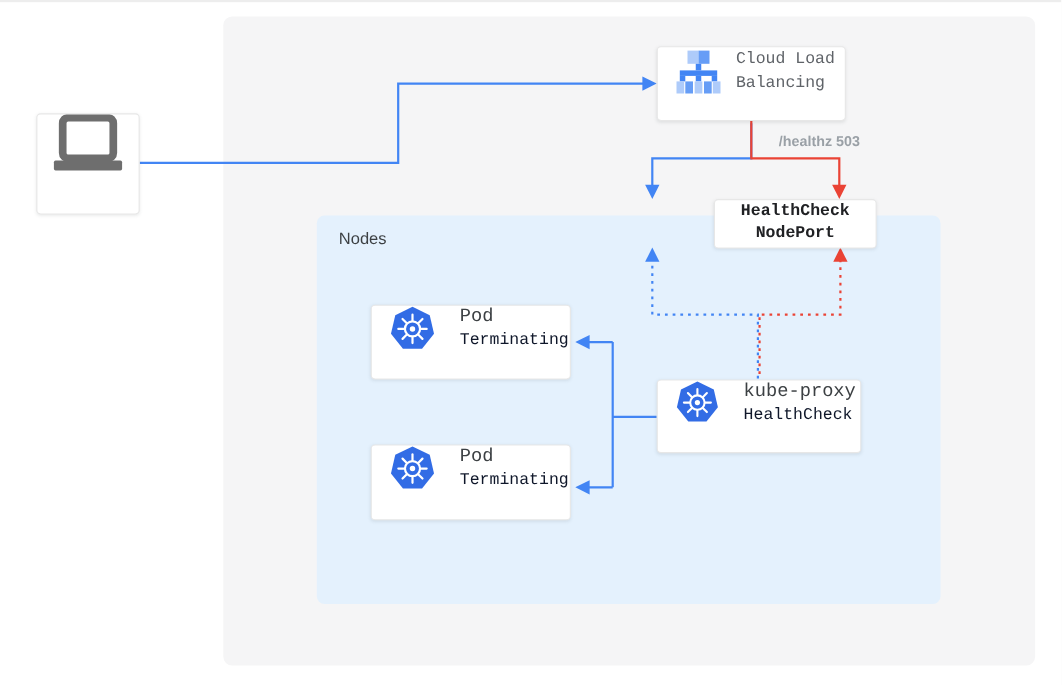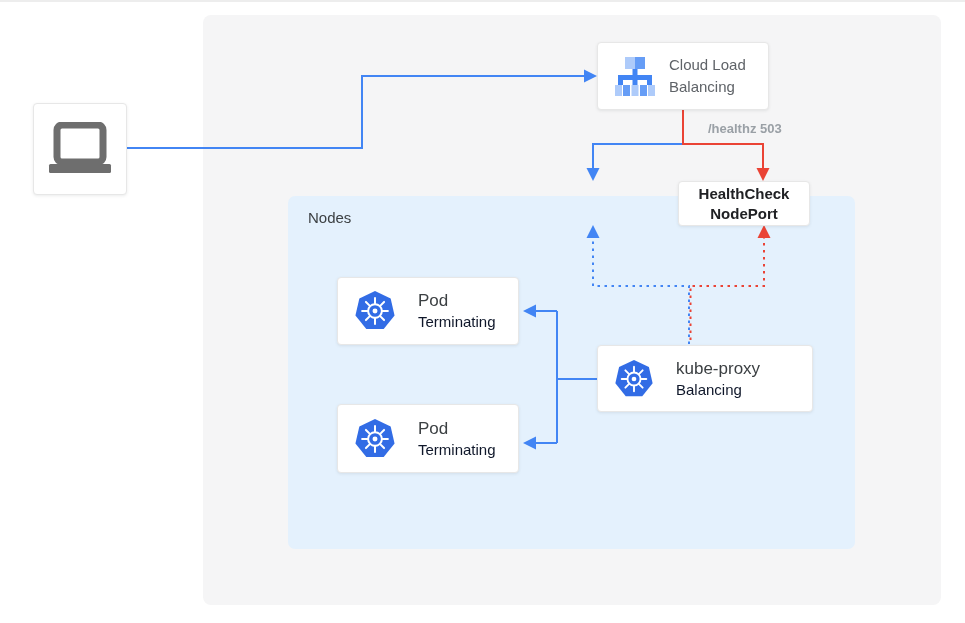--- a/index.html
+++ b/index.html
@@ -23,7 +23,7 @@
   .box{
     position:absolute;background:#ffffff;border:1px solid #e7e7e7;border-radius:4px;
     box-shadow:0 1px 3px rgba(60,64,67,.10);box-sizing:border-box;
-    display:flex;align-items:center;
+    display:flex;align-items:flex-start;font-family:Liberation Mono, monospace;
   }
   .laptop-box{left:33px;top:103px;width:94px;height:92px;justify-content:center;}
   .lb-box{left:597px;top:42px;width:172px;height:68px;padding-left:14px;}

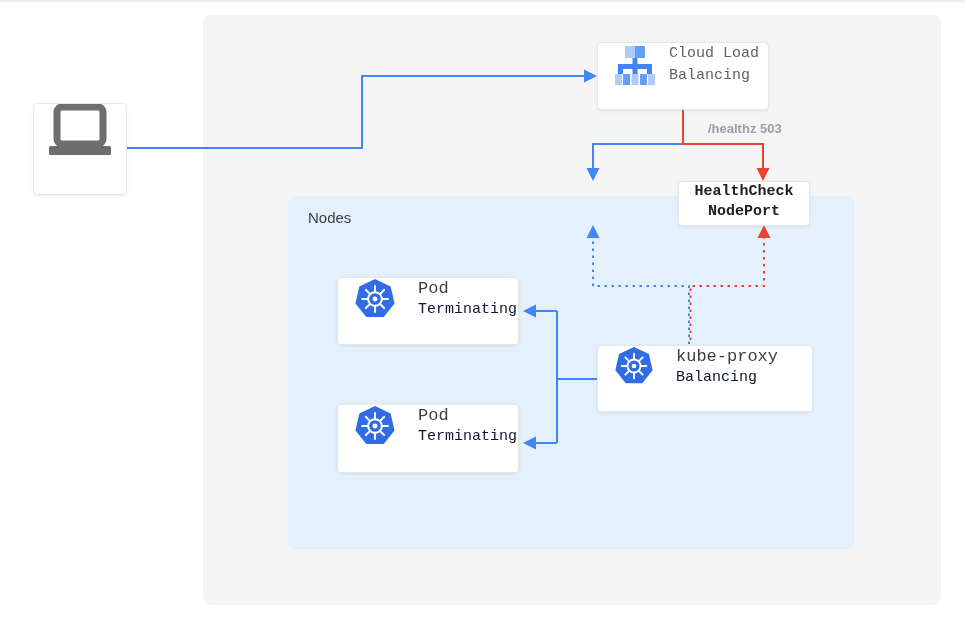--- a/index.html
+++ b/index.html
@@ -30,7 +30,7 @@
   .lb-text{margin-left:11px;width:96px;font-size:15px;line-height:22px;color:#5f6368;}
   .port-box{justify-content:center;text-align:center;}
   .nodeport-box{left:517px;top:181px;width:151px;height:44px;}
-  .hc-box{left:678px;top:181px;width:132px;height:45px;}
+  .hc-box{left:649px;top:181px;width:148px;height:45px;}
   .port-label{font-size:15px;font-weight:bold;color:#202124;line-height:20px;width:130px;}
   .healthz{
     position:absolute;left:696px;top:121px;font-size:13px;font-weight:bold;color:#9aa0a6;margin-left:12px;

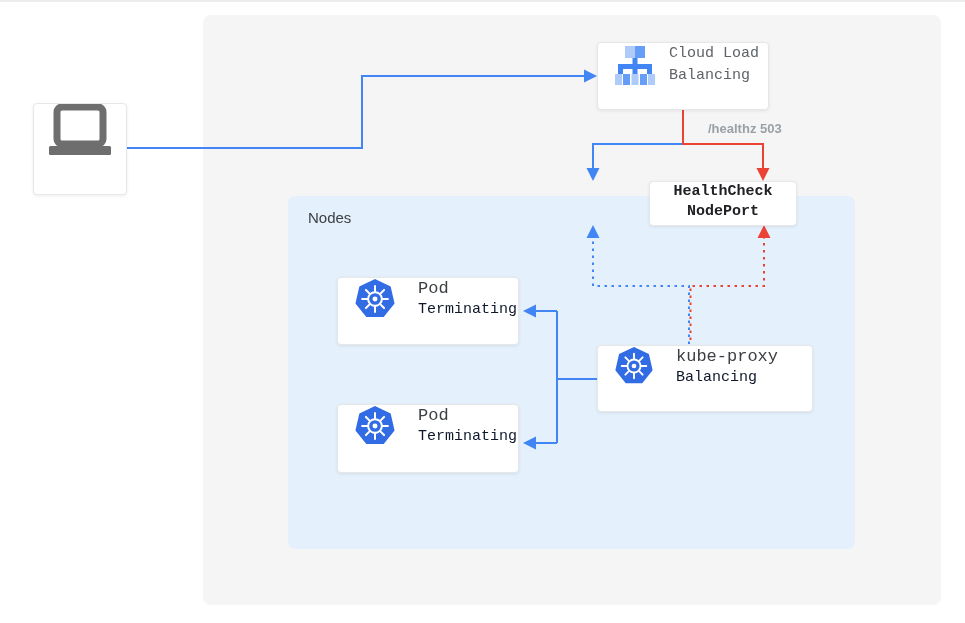--- a/index.html
+++ b/index.html
@@ -38,7 +38,7 @@
   .k8s-card{padding-left:16px;}
   .pod1-box{left:337px;top:277px;width:182px;height:68px;}
   .pod2-box{left:337px;top:404px;width:182px;height:69px;}
-  .kp-box{left:597px;top:345px;width:216px;height:67px;}
+  .kp-box{left:597px;top:345px;width:186px;height:67px;}
   .card-text{margin-left:22px;}
   .card-title{font-size:17px;color:#3c4043;line-height:22px;}
   .card-sub{font-size:15px;color:#0f172a;line-height:20px;}

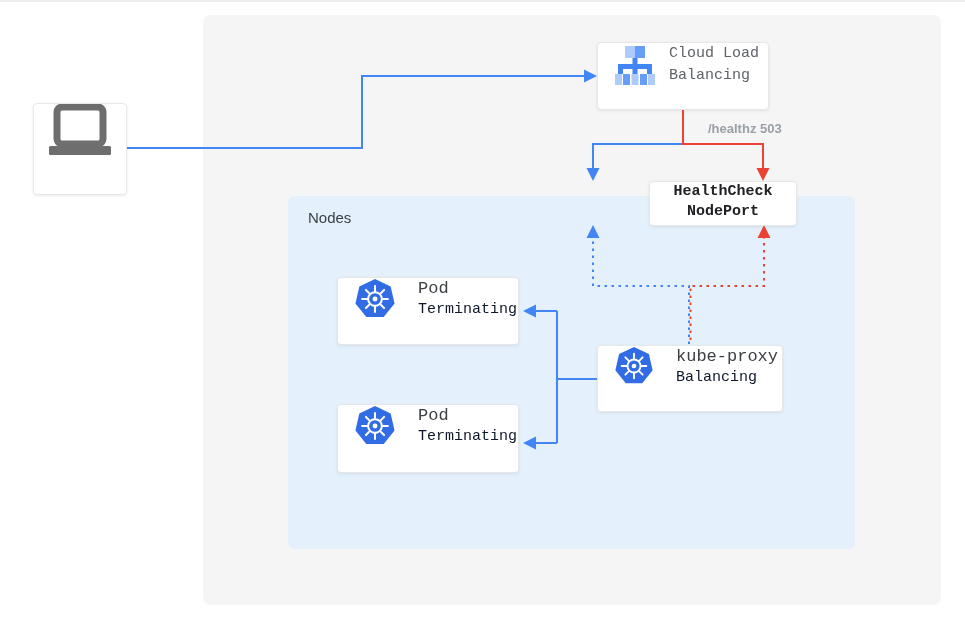--- a/index.html
+++ b/index.html
@@ -156,7 +156,7 @@
       </svg>
     <div class="card-text">
       <div class="card-title">kube-proxy</div>
-      <div class="card-sub">Balancing</div>
+      <div class="card-sub">HealthCheck</div>
     </div>
   </div>
 

